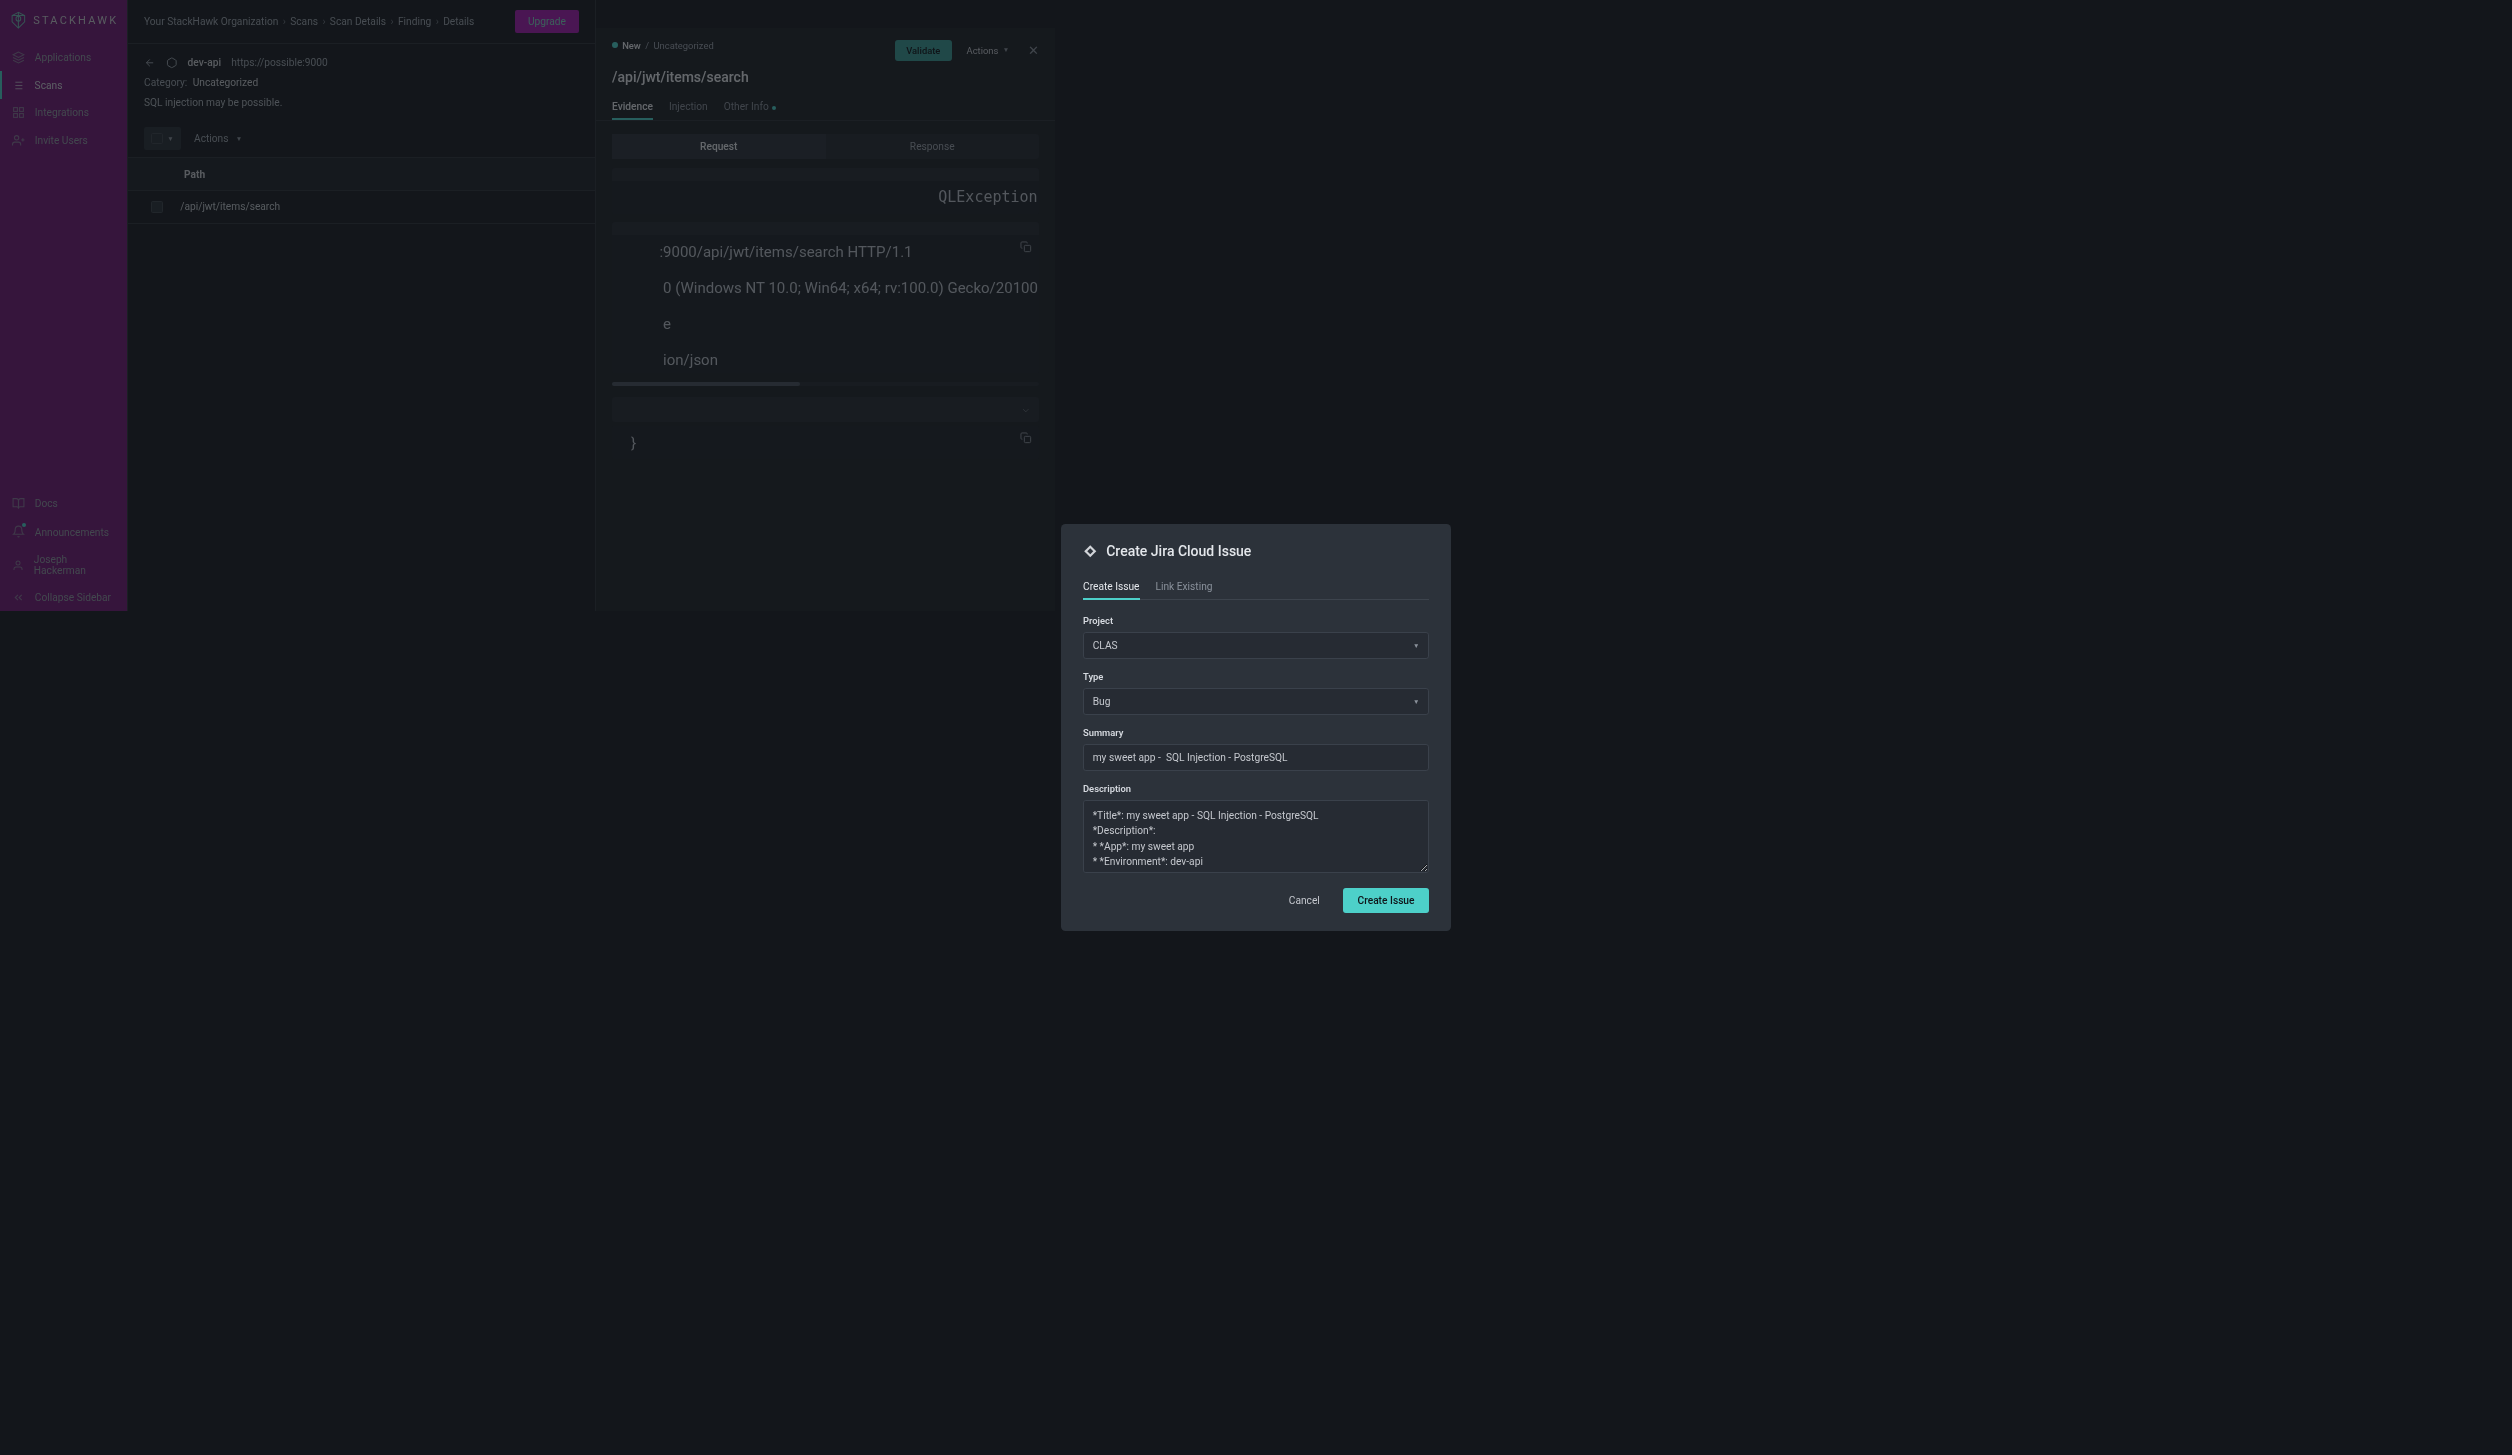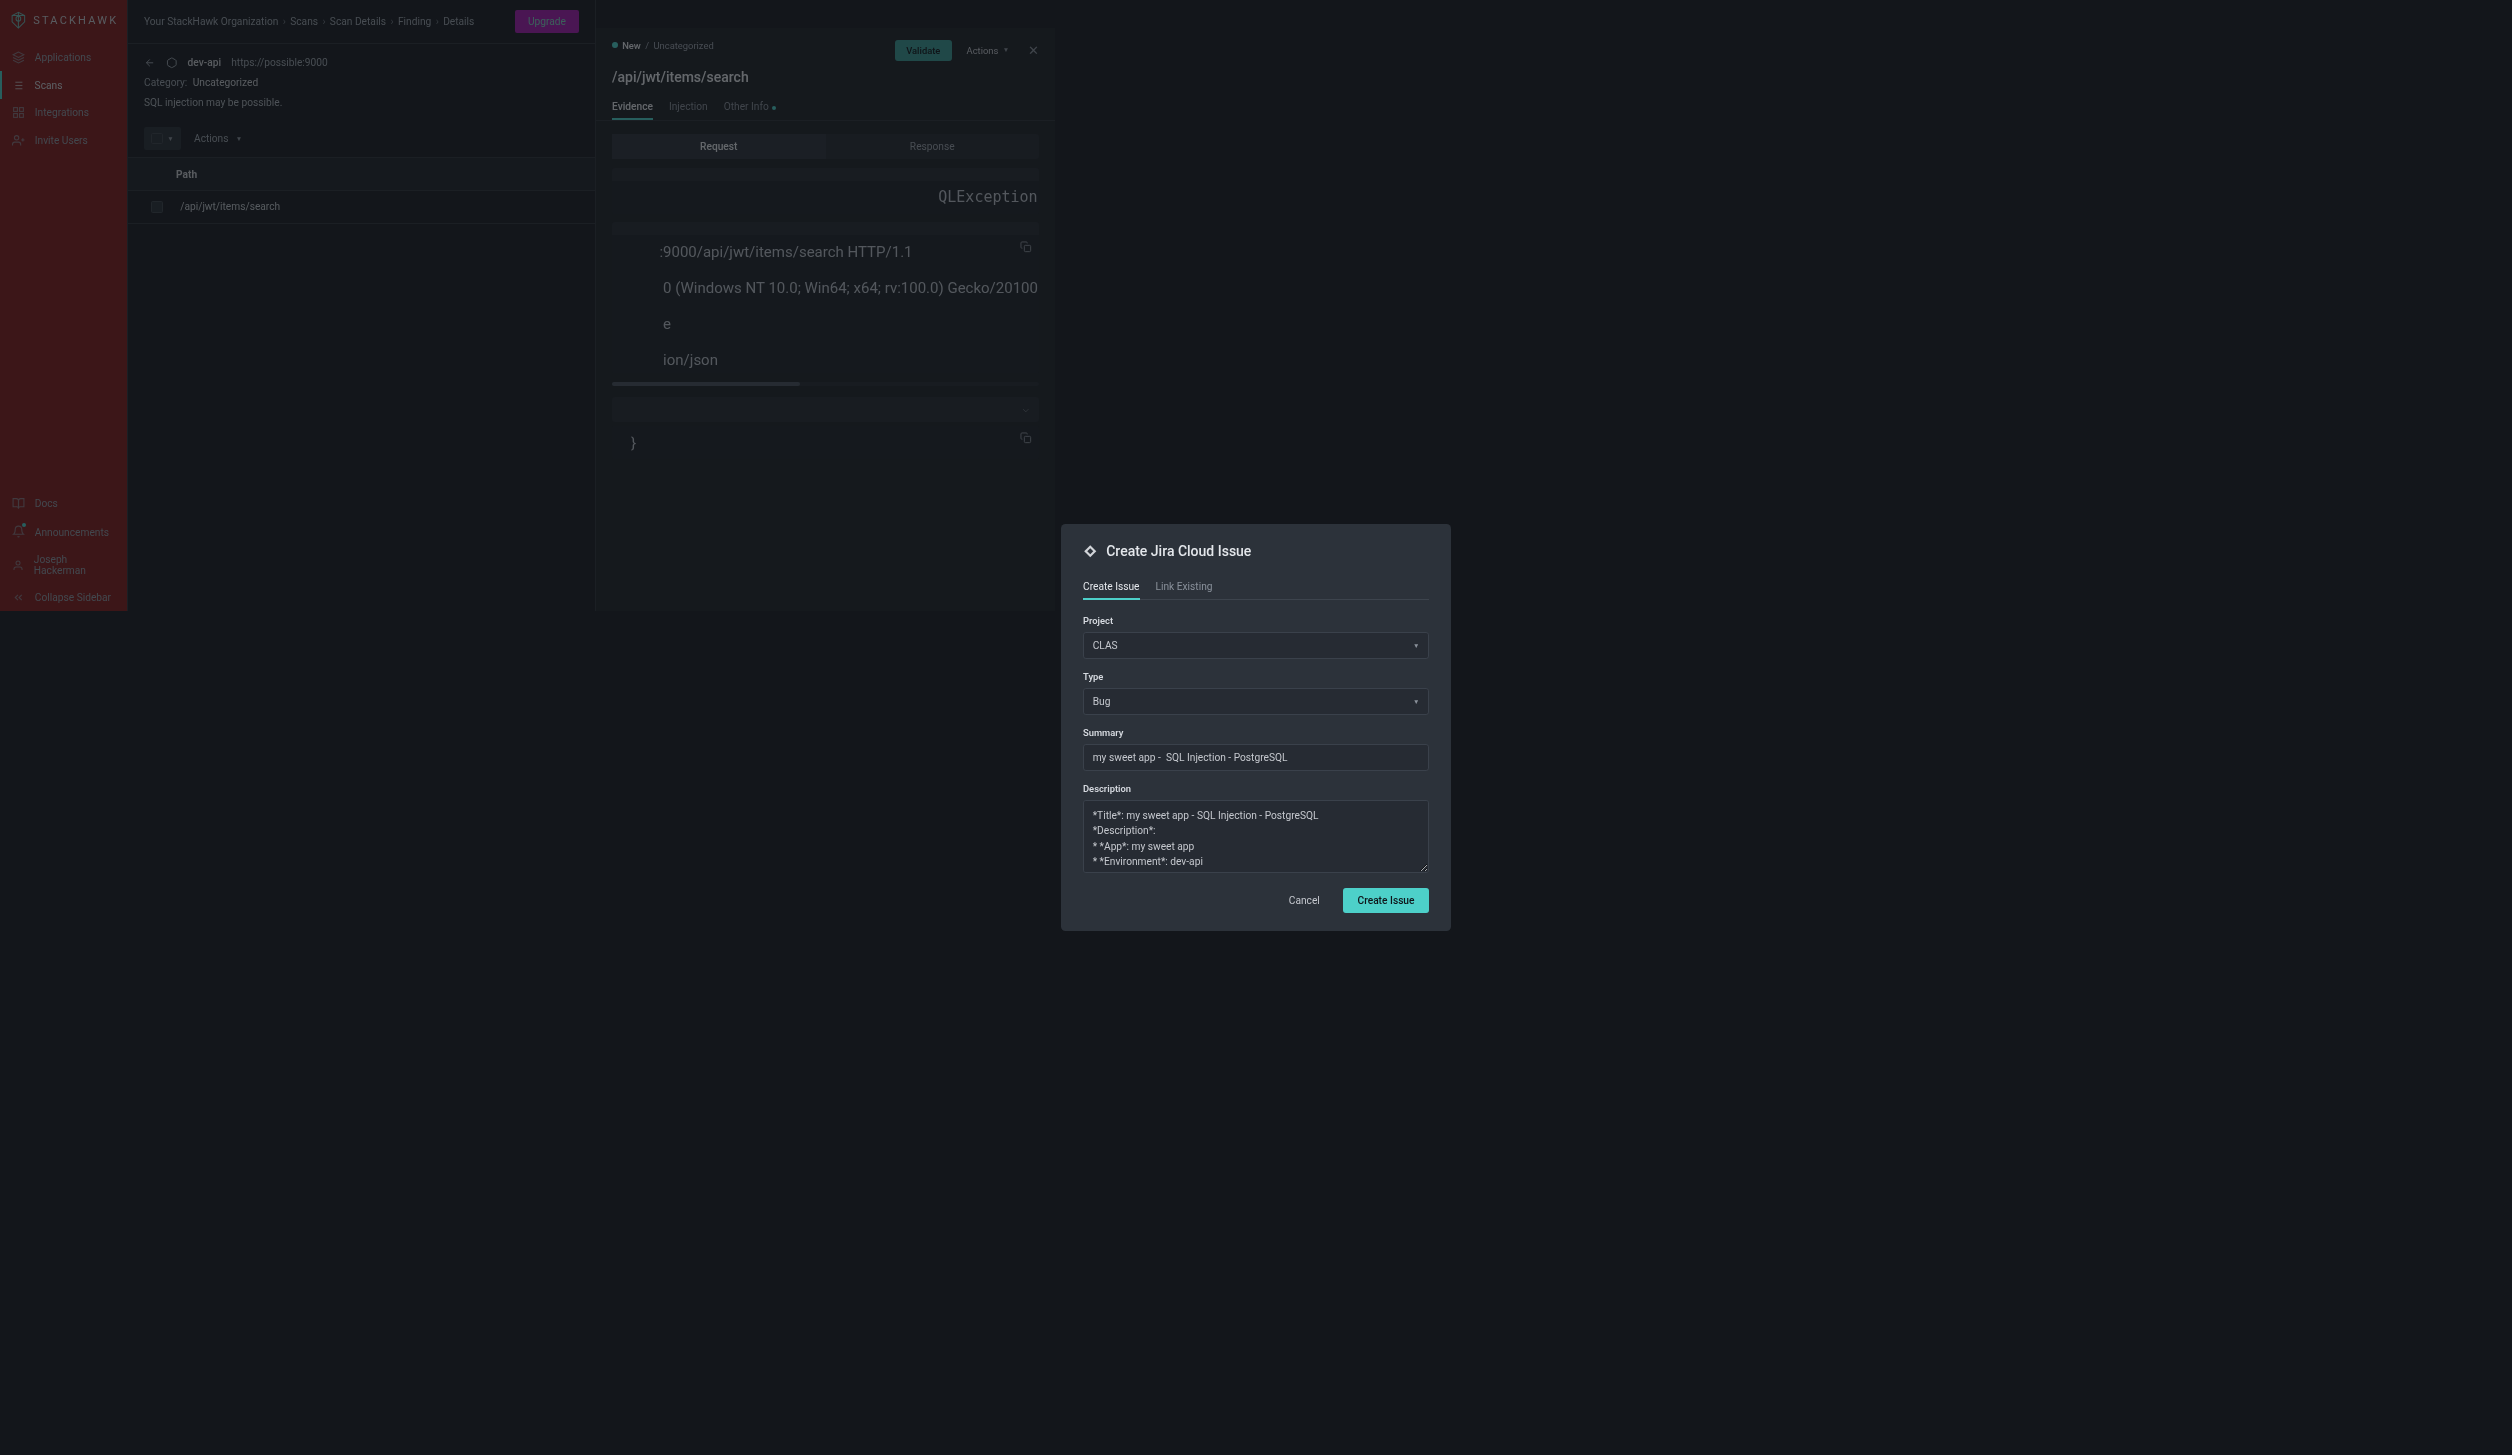--- a/index.html
+++ b/index.html
@@ -5,7 +5,7 @@
 * { box-sizing: border-box; margin: 0; padding: 0; font-family: -apple-system, BlinkMacSystemFont, 'Segoe UI', Roboto, sans-serif; }
 body { background: #191d23; color: #c5c8ce; font-size: 10.2px; overflow: hidden; width: 1055px; height: 611px; }
 .app { display: flex; height: 100%; }
-.sidebar { width: 128px; background: #7f1d1d; border-right: 0.7px solid #2d333b; display: flex; flex-direction: column; }
+.sidebar { width: 128px; background: #701a75; border-right: 0.7px solid #2d333b; display: flex; flex-direction: column; }
 .logo { display: flex; align-items: center; padding: 10.2px 8.7px; gap: 5.8px; }
 .logo-icon { width: 20.4px; height: 20.4px; }
 .logo-text { color: #c5c8ce; font-size: 11px; letter-spacing: 2.2px; font-weight: 400; }

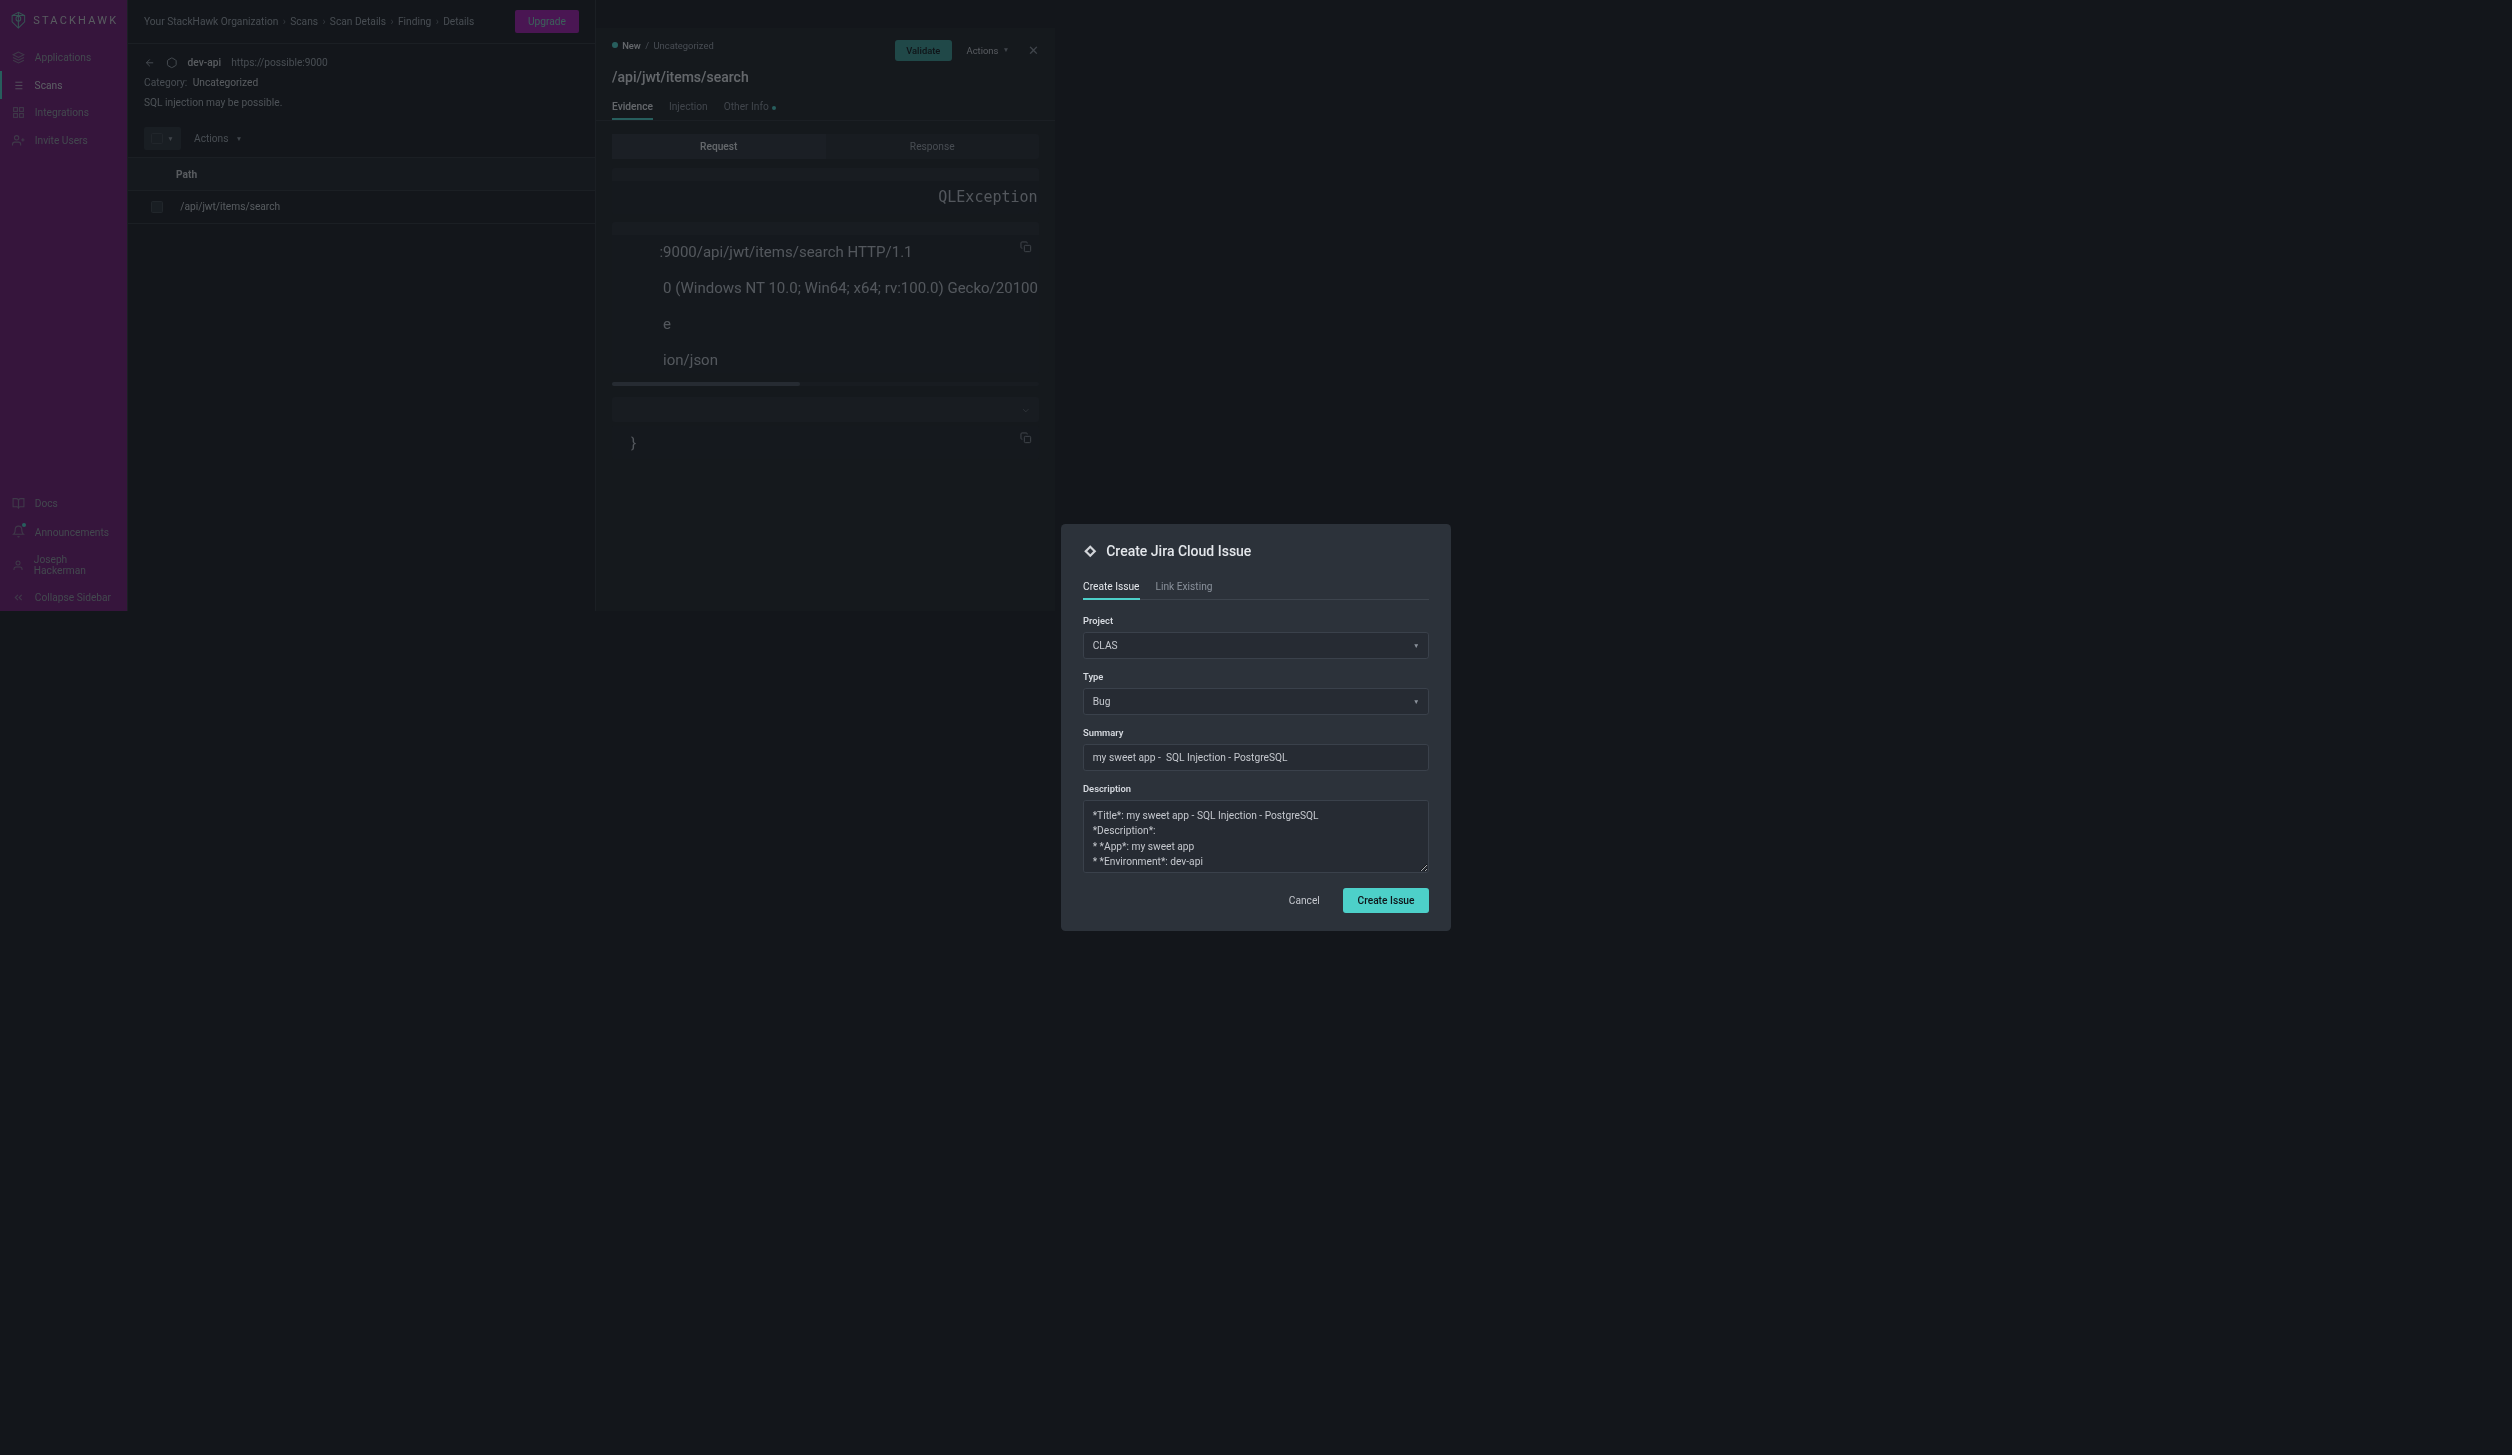--- a/index.html
+++ b/index.html
@@ -40,7 +40,7 @@
 .chevron-mini { font-size: 6.5px; color: #8a919b; }
 .actions-dd { display: flex; align-items: center; gap: 7.3px; color: #9ca3ad; cursor: pointer; }
 .thead { padding: 10.2px 16px; background: #20252c; border-top: 0.7px solid #2d333b; border-bottom: 0.7px solid #2d333b; }
-.th-path { margin-left: 32px; color: #c5c8ce; text-align: left; font-weight: bold; }
+.th-path { margin-left: 40px; color: #c5c8ce; text-align: left; font-weight: bold; }
 .trow { display: flex; align-items: center; padding: 10.2px 16px; gap: 17.4px; border-bottom: 0.7px solid #2d333b; }
 .trow .chk { margin-left: 7.3px; }
 .path-val { color: #c0c5cc; }

